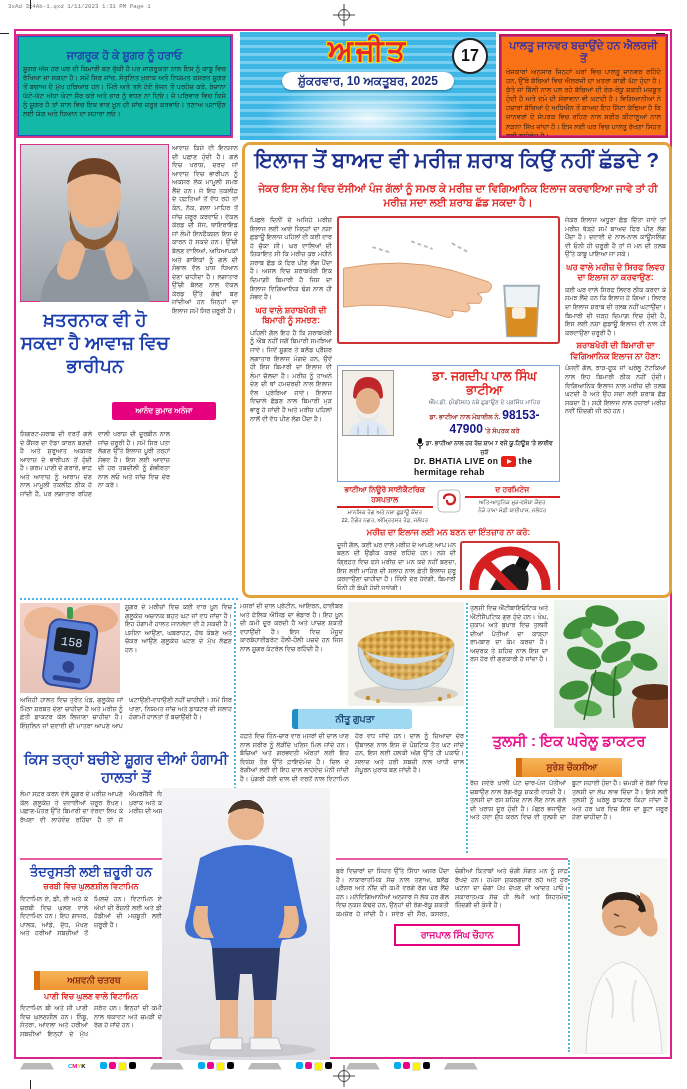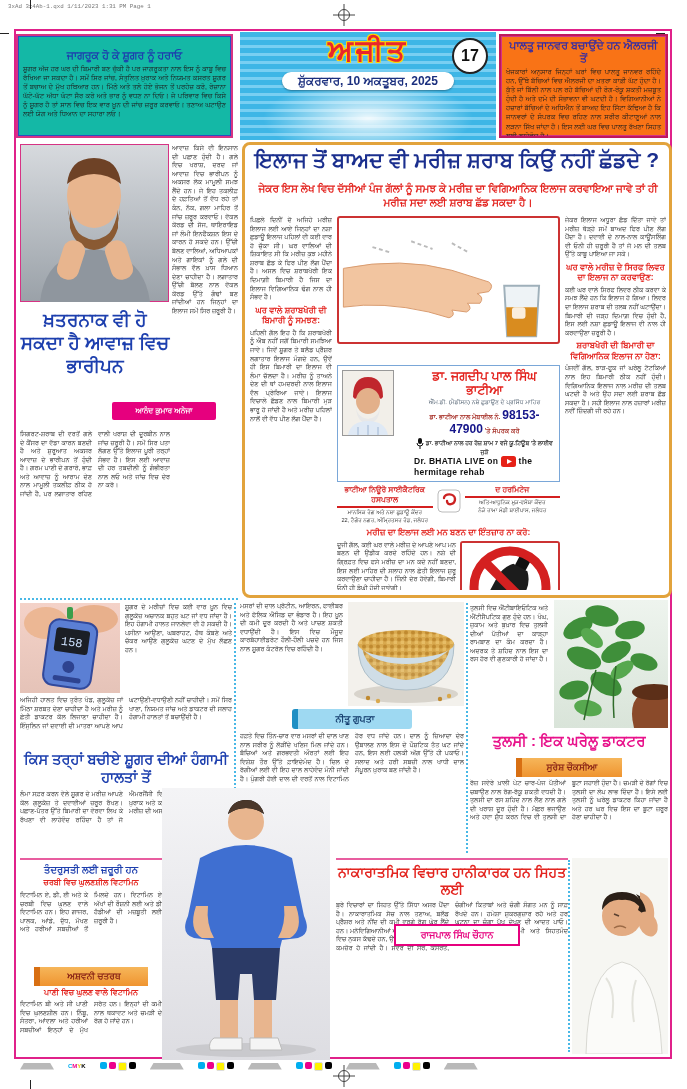--- a/index.html
+++ b/index.html
@@ -83,7 +83,7 @@
         padding:4px 2px;border-radius:0;}
   
   #vitamins{left:20px;top:858px;width:142px;height:196px;border-top:2px solid #e85d9f;padding-top:4px;box-sizing:border-box;}
-  #vit-head{font-size:10px;}
+  #vit-head{font-size:13px;}
   #vit-sub{font-size:8px;margin:2px 0 3px 0;}
   #fatman{left:162px;top:788px;width:168px;height:272px;z-index:3;}
   #negth{left:336px;top:858px;width:232px;height:196px;border-top:2px solid #e85d9f;padding-top:4px;box-sizing:border-box;}

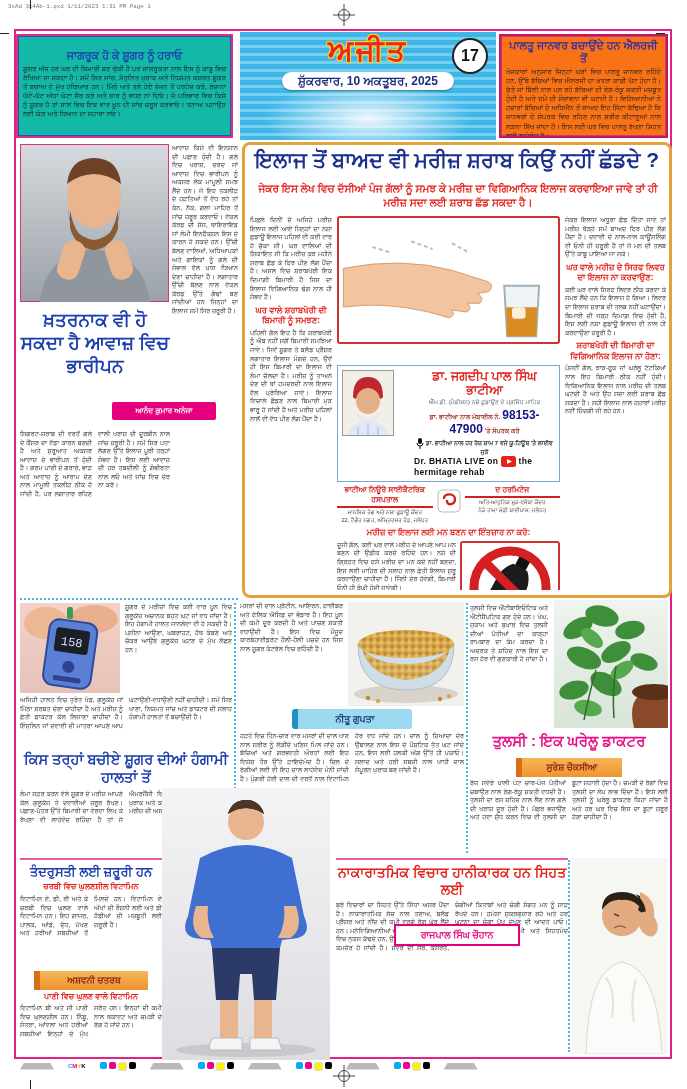--- a/index.html
+++ b/index.html
@@ -404,7 +404,6 @@
   </svg>
 
   <div class="abs ovh" id="negth">
-    <div class="h-red" id="negth-head">ਨਾਕਾਰਾਤਮਿਕ ਵਿਚਾਰ ਹਾਨੀਕਾਰਕ ਹਨ ਸਿਹਤ ਲਈ</div>
     <div id="badge-rajpal">ਰਾਜਪਾਲ ਸਿੰਘ ਚੌਹਾਨ</div>
     <div class="t c2 ovh" style="height:168px;margin-top:3px;">ਬੁਰੇ ਵਿਚਾਰਾਂ ਦਾ ਸਿਹਤ ਉੱਤੇ ਸਿੱਧਾ ਅਸਰ ਪੈਂਦਾ ਹੈ। ਨਾਕਾਰਾਤਮਿਕ ਸੋਚ ਨਾਲ ਤਣਾਅ, ਬਲੱਡ ਪ੍ਰੈਸ਼ਰ ਅਤੇ ਨੀਂਦ ਦੀ ਕਮੀ ਵਰਗੇ ਰੋਗ ਘੇਰ ਲੈਂਦੇ ਹਨ। ਮਨੋਵਿਗਿਆਨੀਆਂ ਅਨੁਸਾਰ ਜੋ ਲੋਕ ਹਰ ਗੱਲ ਵਿਚ ਨੁਕਸ ਕੱਢਦੇ ਹਨ, ਉਨ੍ਹਾਂ ਦੀ ਰੋਗ-ਰੋਕੂ ਸ਼ਕਤੀ ਕਮਜ਼ੋਰ ਹੋ ਜਾਂਦੀ ਹੈ। ਸਵੇਰ ਦੀ ਸੈਰ, ਕਸਰਤ, ਚੰਗੀਆਂ ਕਿਤਾਬਾਂ ਅਤੇ ਚੰਗੀ ਸੰਗਤ ਮਨ ਨੂੰ ਸਾਫ਼ ਰੱਖਦੇ ਹਨ। ਹਮੇਸ਼ਾ ਸ਼ੁਕਰਗੁਜ਼ਾਰ ਰਹੋ ਅਤੇ ਹਰ ਘਟਨਾ ਦਾ ਚੰਗਾ ਪੱਖ ਦੇਖਣ ਦੀ ਆਦਤ ਪਾਓ। ਸਕਾਰਾਤਮਕ ਸੋਚ ਹੀ ਲੰਮੀ ਅਤੇ ਸਿਹਤਮੰਦ ਜ਼ਿੰਦਗੀ ਦੀ ਕੁੰਜੀ ਹੈ।</div>
   </div>

